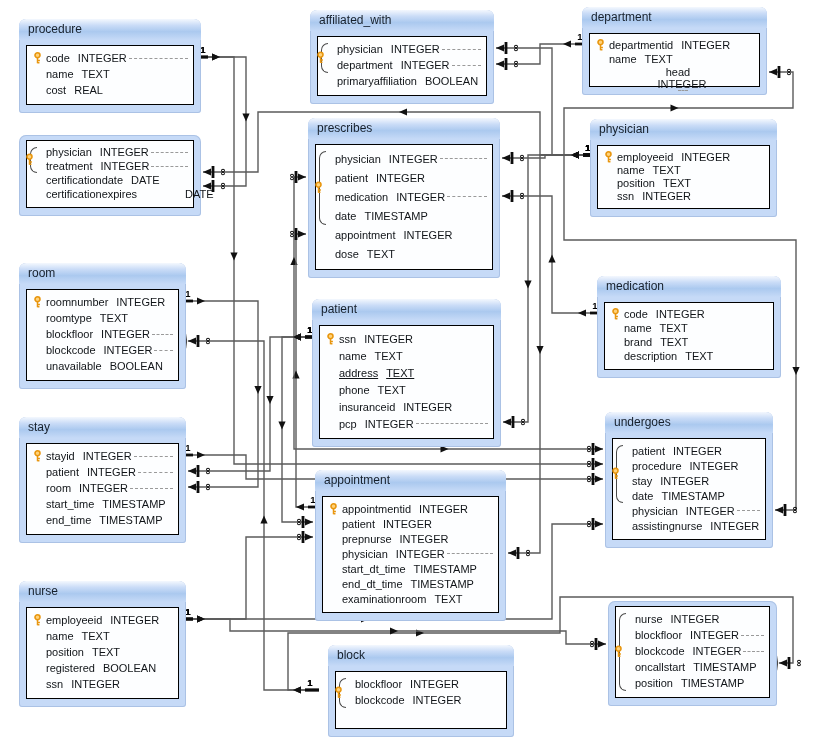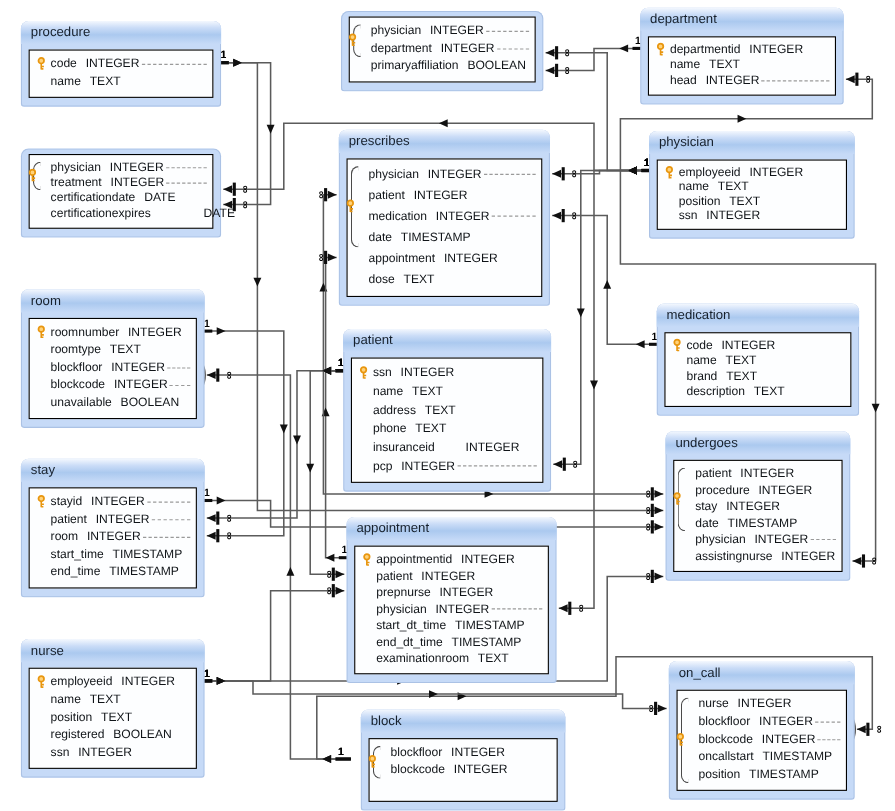--- a/index.html
+++ b/index.html
@@ -403,6 +403,7 @@
         </div>
       </div>
       <div class="entity" style="left: 310px; top: 10px; width: 184px;">
+        <div class="hd">affiliated_with</div>
         <div class="bd">
           <div class="box">
             <div class="row" style="height: 16px;">

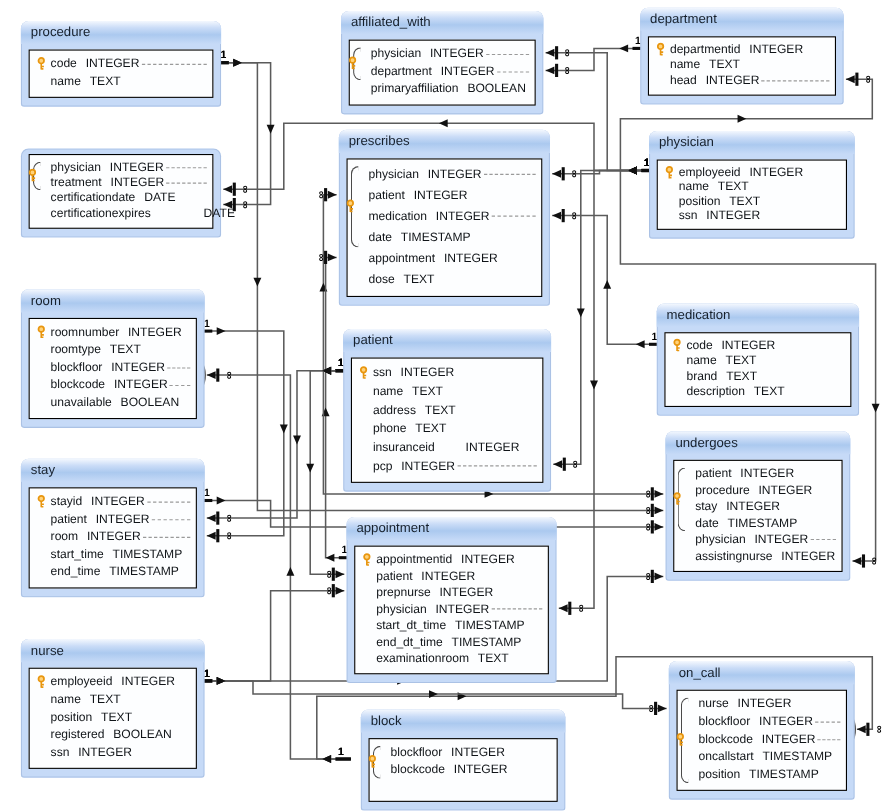--- a/index.html
+++ b/index.html
@@ -578,7 +578,7 @@
               <span class="nm">name</span>
               <span class="tp">TEXT</span>
             </div>
-            <div class="row" style="height: 14px;">
+            <div class="row" style="height: 14px; flex-direction: column;">
               <span class="nm">head</span>
               <span class="tp">INTEGER</span>
               <span class="dash"></span>

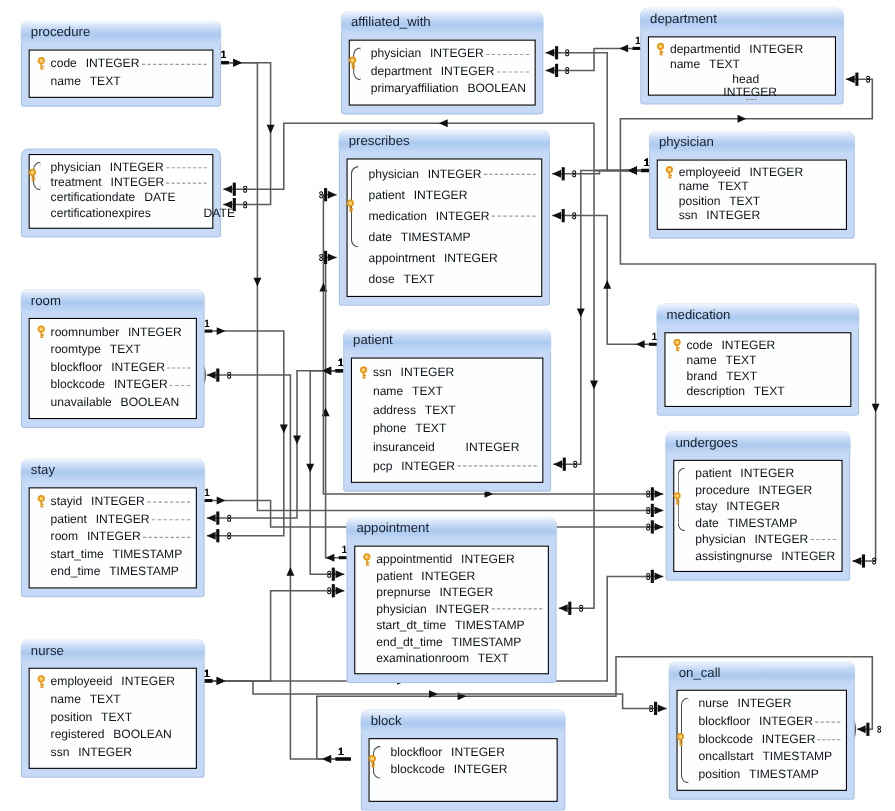--- a/index.html
+++ b/index.html
@@ -272,6 +272,10 @@
               <span class="nm">name</span>
               <span class="tp">TEXT</span>
             </div>
+            <div class="row" style="height: 16px;">
+              <span class="nm">cost</span>
+              <span class="tp">REAL</span>
+            </div>
           </div>
         </div>
       </div>

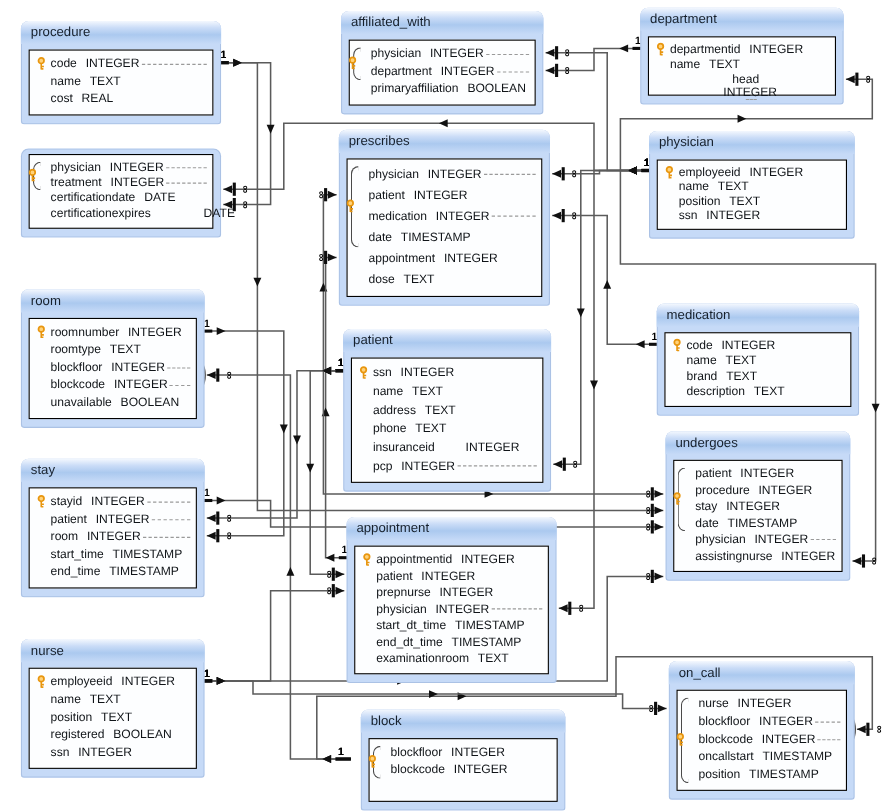--- a/index.html
+++ b/index.html
@@ -486,7 +486,7 @@
               <span class="nm">name</span>
               <span class="tp">TEXT</span>
             </div>
-            <div class="row" style="height: 17px;">
+            <div class="row" style="height: 17px; text-decoration: underline;">
               <span class="nm">address</span>
               <span class="tp">TEXT</span>
             </div>

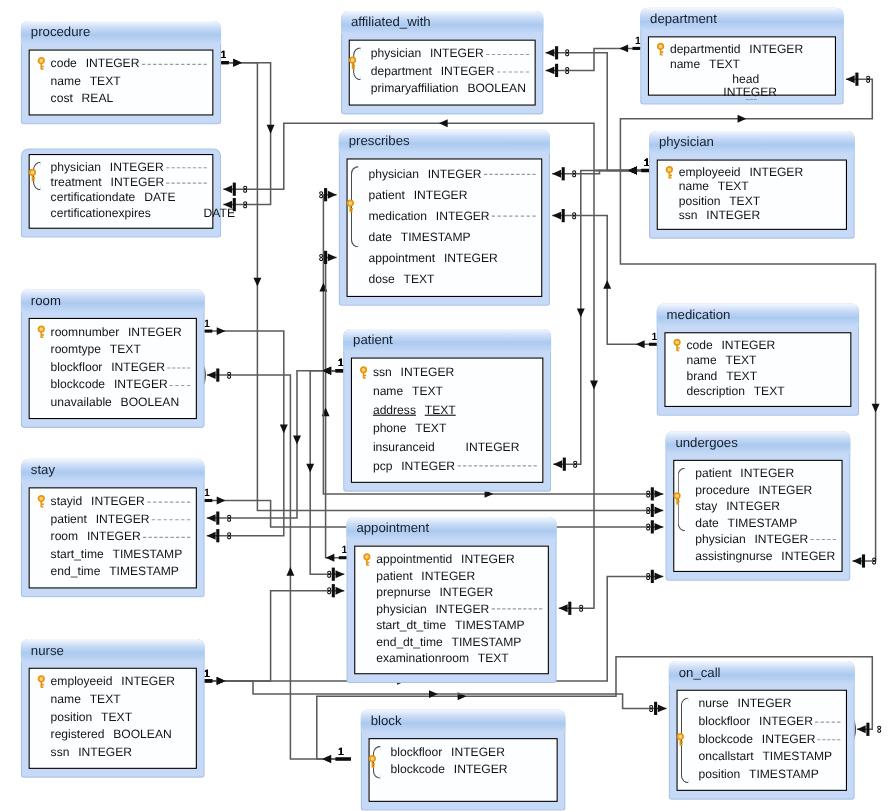--- a/index.html
+++ b/index.html
@@ -494,7 +494,7 @@
               <span class="nm">phone</span>
               <span class="tp">TEXT</span>
             </div>
-            <div class="row" style="height: 17px; gap: 20px;">
+            <div class="row" style="height: 17px;">
               <span class="nm">insuranceid</span>
               <span class="tp">INTEGER</span>
             </div>

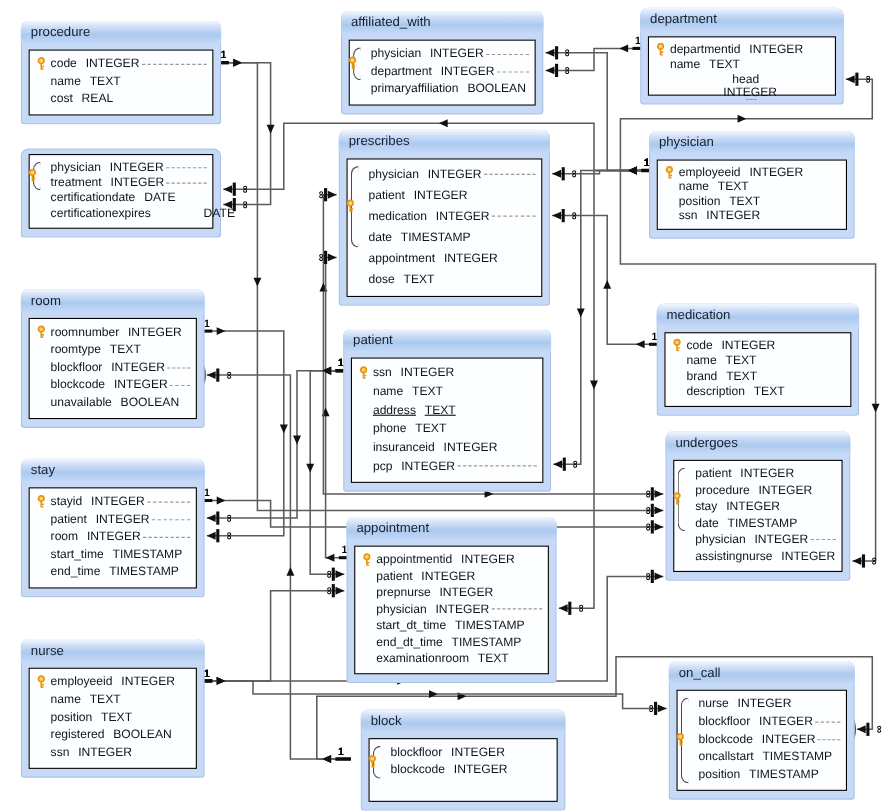--- a/index.html
+++ b/index.html
@@ -644,7 +644,7 @@
           </div>
         </div>
       </div>
-      <div class="entity" style="left: 605px; top: 392px; width: 168px;">
+      <div class="entity" style="left: 605px; top: 412px; width: 168px;">
         <div class="hd">undergoes</div>
         <div class="bd">
           <div class="box">

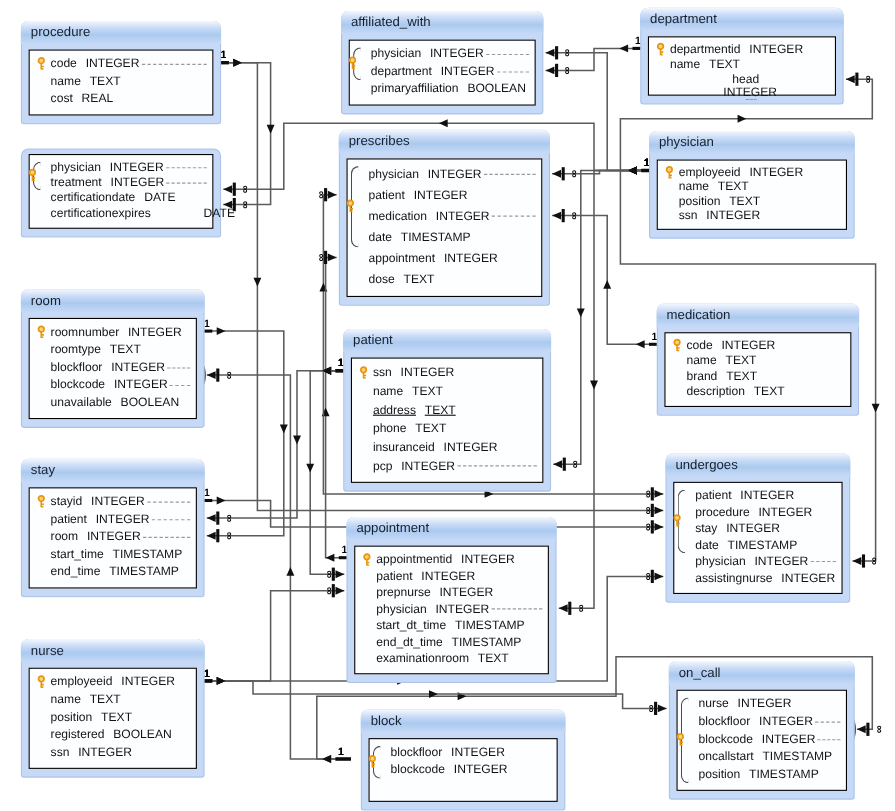--- a/index.html
+++ b/index.html
@@ -682,7 +682,6 @@
         </div>
       </div>
       <div class="entity" style="left: 608px; top: 601px; width: 169px;">
-        <div class="hd">on_call</div>
         <div class="bd">
           <div class="box">
             <div class="row" style="height: 16px;">

